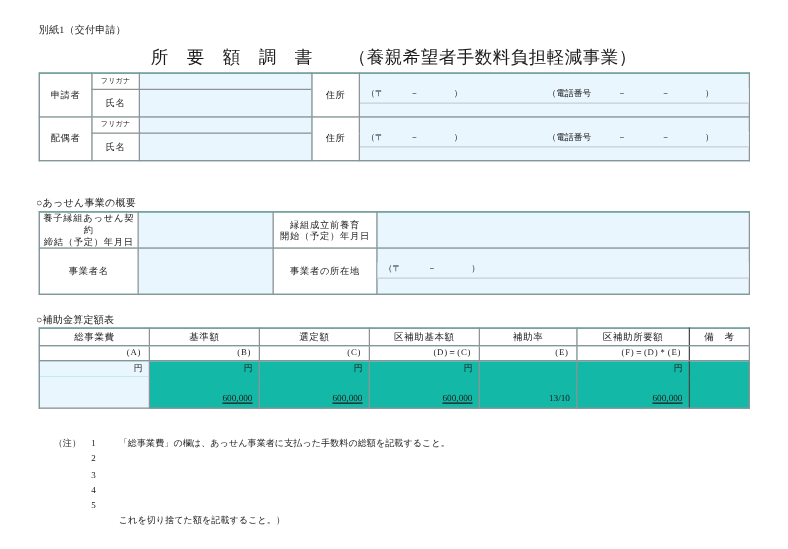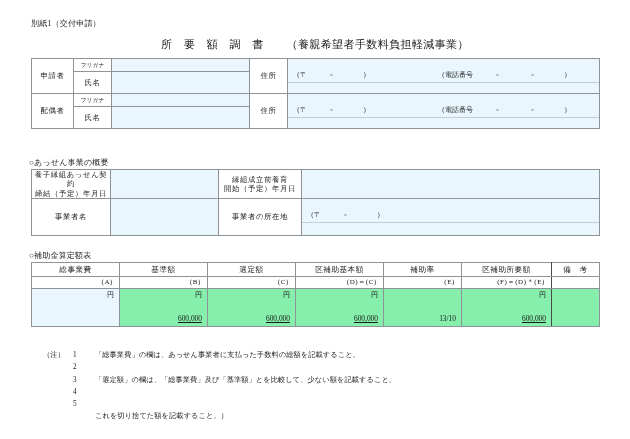--- a/index.html
+++ b/index.html
@@ -37,7 +37,7 @@
     top: 37px;
     width: 630px;
     text-align: center;
-    font-size: 11px;
+    font-size: 14px;
     letter-spacing: 0.4px;
     white-space: nowrap;
   }

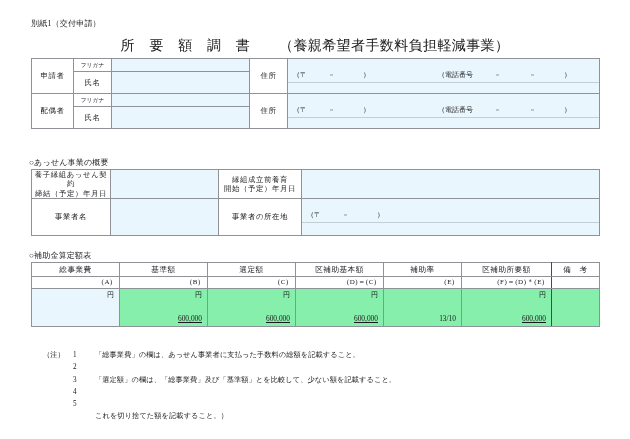--- a/index.html
+++ b/index.html
@@ -48,7 +48,7 @@
     border-collapse: collapse;
     table-layout: fixed;
     font-size: 7.4px;
-    background: #86efac;
+    background: #14b8a6;
   }
   .tbl td {
     border: 0.8px solid #8f9296;

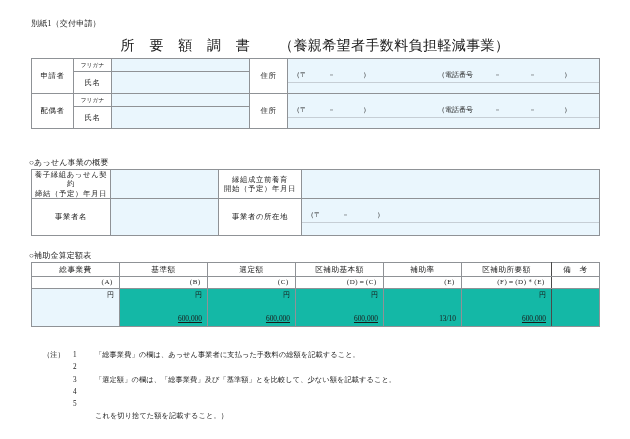--- a/index.html
+++ b/index.html
@@ -343,7 +343,6 @@
     <div class="row">
       <span class="mark"></span>
       <span class="num">3</span>
-      <span class="txt">「選定額」の欄は、「総事業費」及び「基準額」とを比較して、少ない額を記載すること。</span>
     </div>
     <div class="row">
       <span class="mark"></span>

